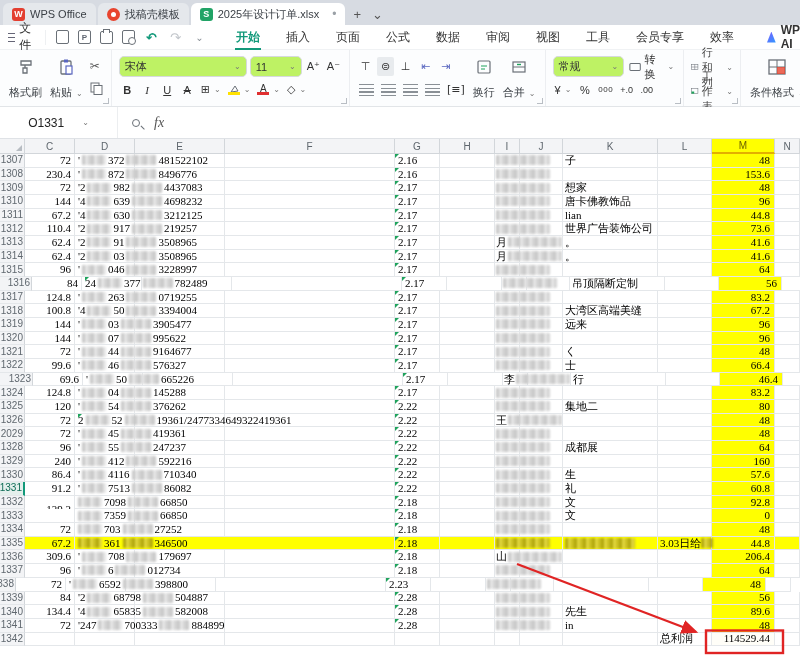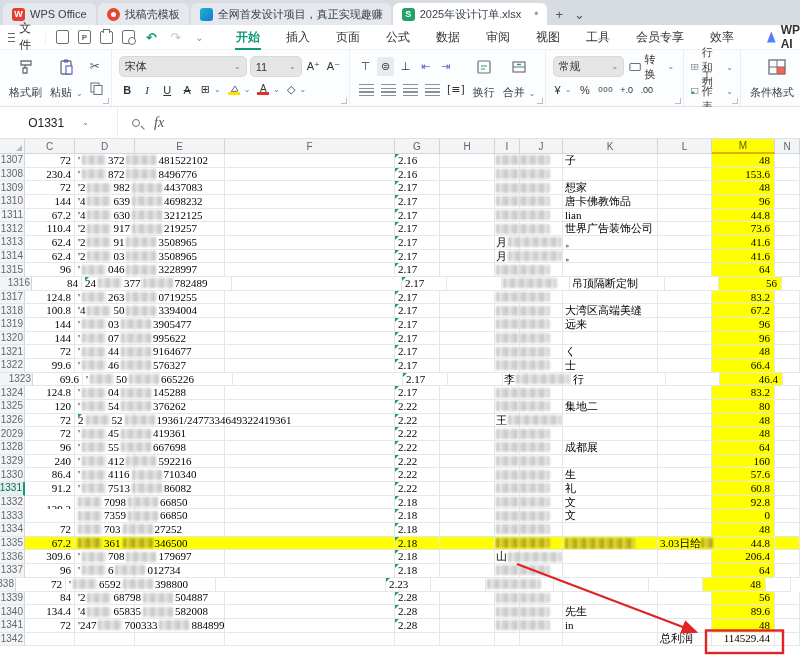--- a/index.html
+++ b/index.html
@@ -143,10 +143,6 @@
       <span class="ticon ti-doc"></span>
       <span>找稿壳模板</span>
     </div>
-    <div class="tab">
-      <span class="ticon ti-ad"></span>
-      <span>全网首发设计项目，真正实现趣赚</span>
-    </div>
     <div class="tab active">
       <span class="ticon ti-s">S</span>
       <span>2025年设计订单.xlsx</span>

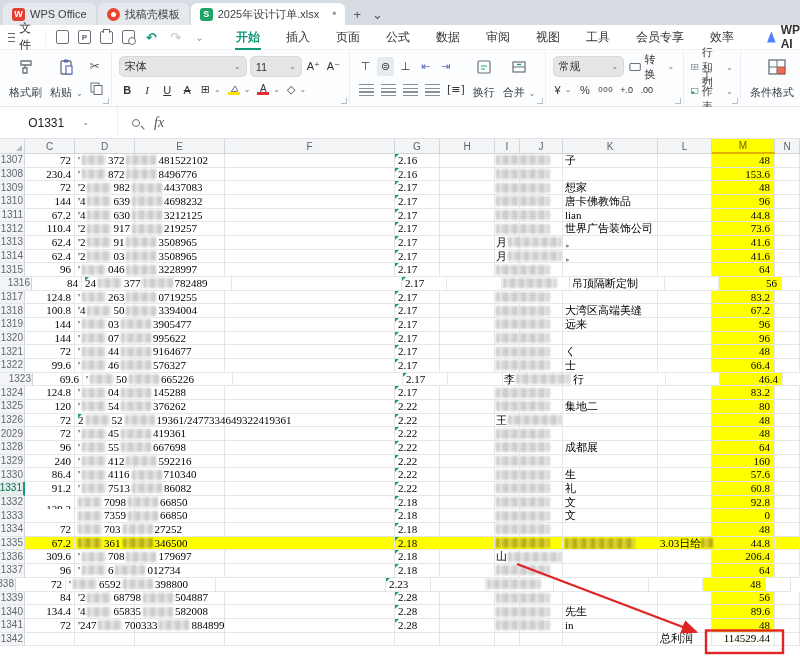--- a/index.html
+++ b/index.html
@@ -65,7 +65,7 @@
   .cols2{display:flex;flex-direction:column;justify-content:space-between;padding:1px 2px}
   .trow{display:flex;align-items:center;gap:3px;height:24px}
   .combo{border:1px solid #d6d9dd;border-radius:5px;height:21px;display:flex;align-items:center;
-         justify-content:space-between;padding:0 5px;background:#e5e5e5;color:#333}
+         justify-content:space-between;padding:0 5px;background:#bef264;color:#333}
   .car{font-size:8px;color:#777;margin-left:4px}
   .fbtn{min-width:17px;height:19px;display:flex;align-items:center;justify-content:center;color:#333;border-radius:2px;padding:0 2px}
   .fbtn.sel{background:#e8ebee}

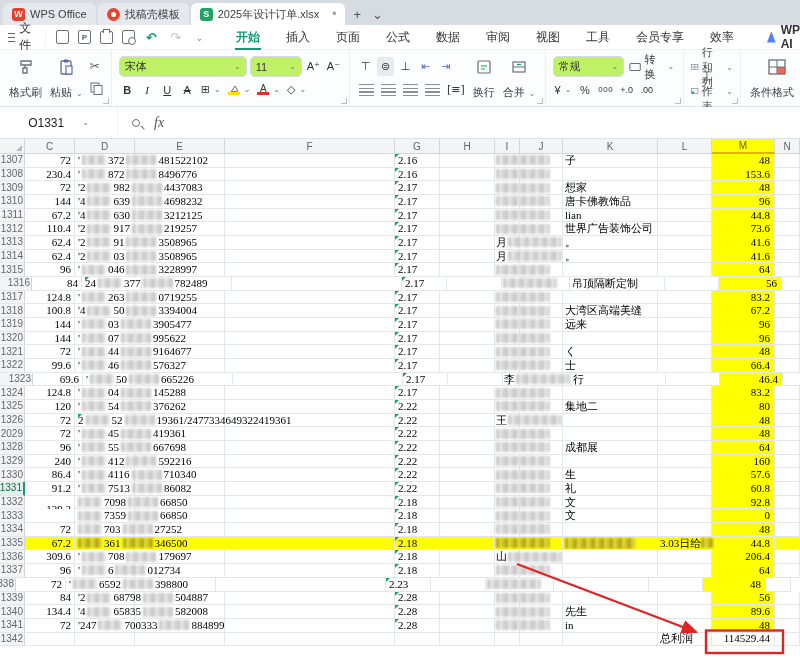--- a/index.html
+++ b/index.html
@@ -918,7 +918,7 @@
             <span class="bl b-d"></span>
             <span>55</span>
             <span class="bl b-e"></span>
-            <span>667698</span>
+            <span>247237</span>
           </div>
           <div class="cell gcell gflag" style="width:45px">2.22</div>
           <div class="cell" style="width:55px"></div>

